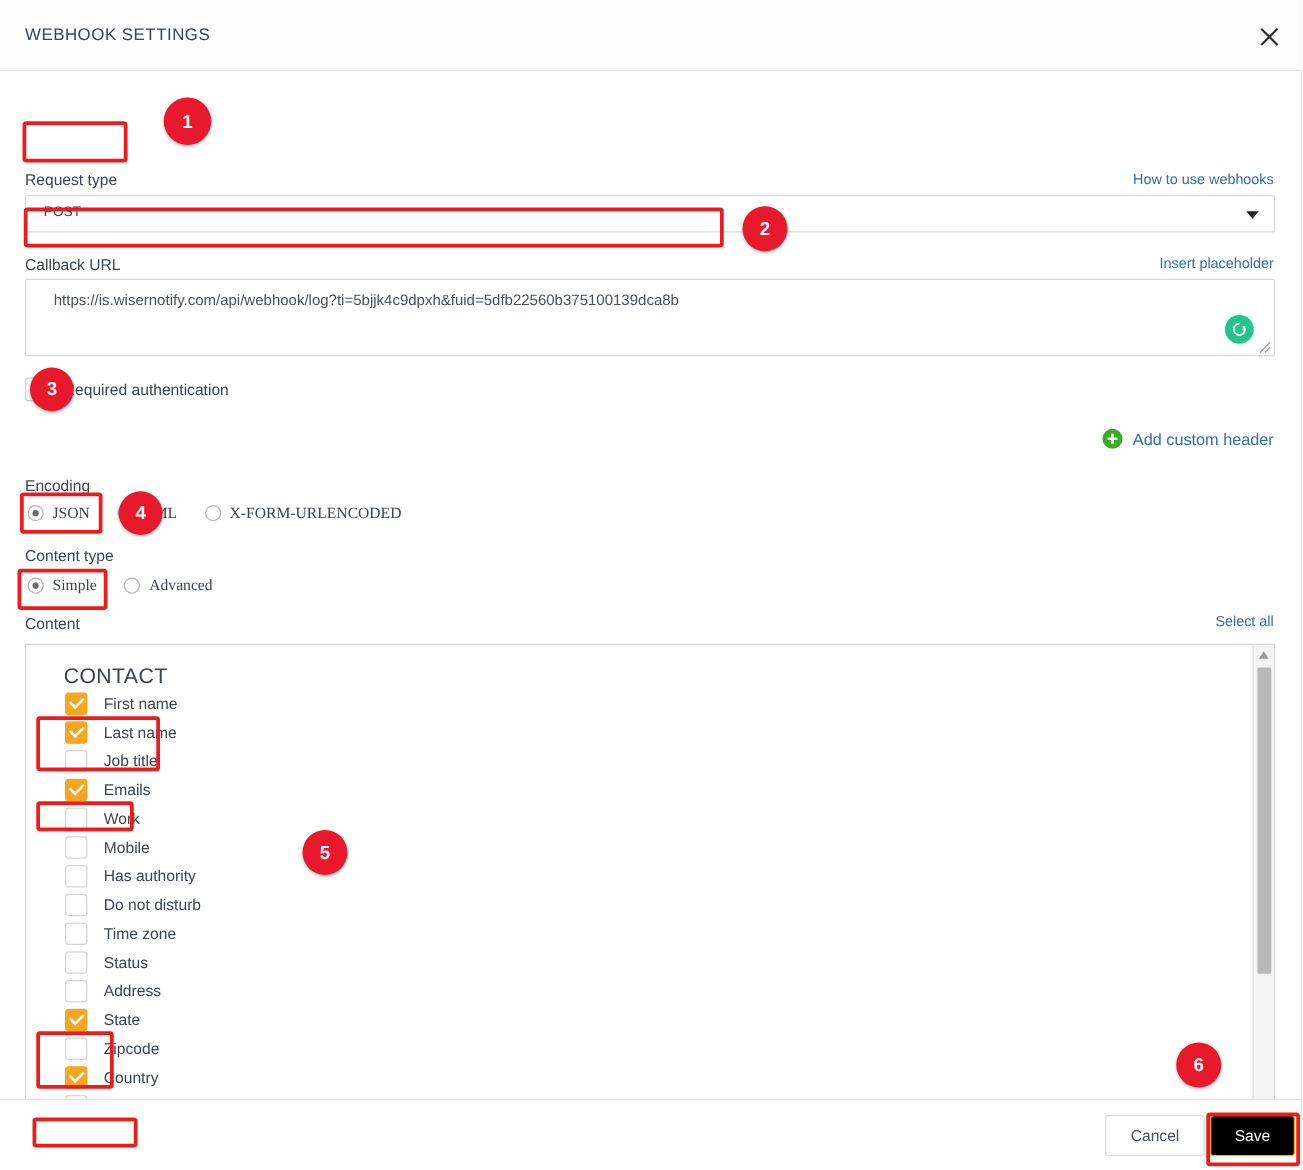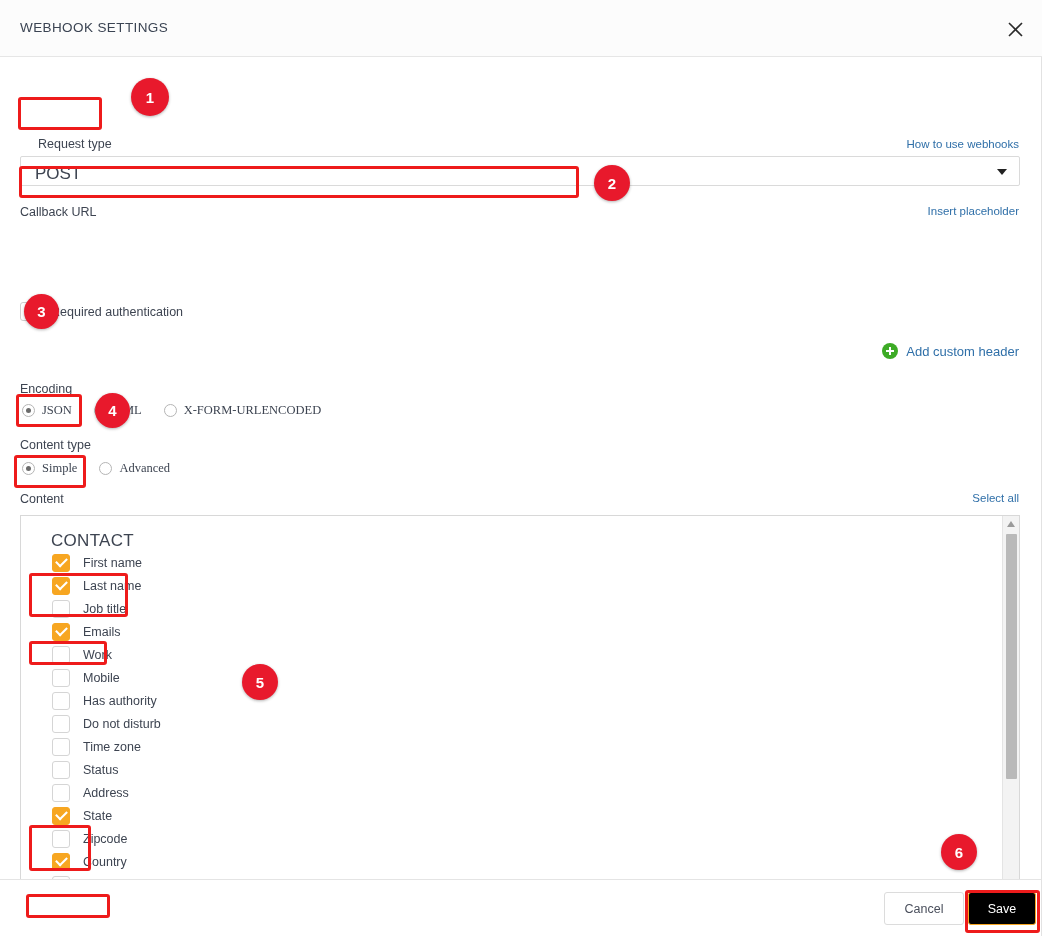--- a/index.html
+++ b/index.html
@@ -256,7 +256,7 @@
 
   <div class="modal-body">
 
-    <div class="field-label" style="left:20px; top:80px;margin-left:18px;">Request type</div>
+    <div class="field-label" style="left:20px; top:80px;">Request type</div>
     <div class="link-right" style="right:22px; top:81px;">How to use webhooks</div>
 
     <div class="select-wrap">

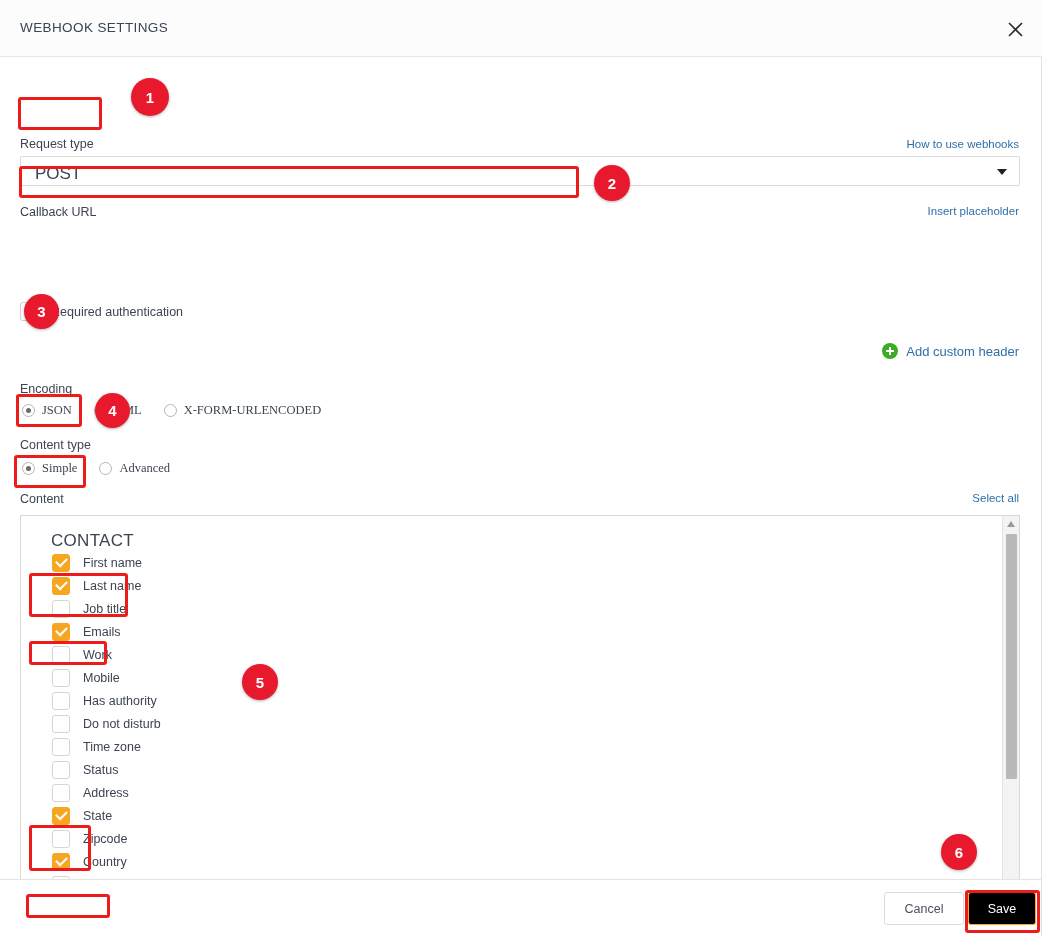--- a/index.html
+++ b/index.html
@@ -64,7 +64,7 @@
   }
   .select-value {
     position: absolute; left: 14px; top: 7px;
-    font-size: 17px; color: #3d4451;
+    font-size: 11px; color: #3d4451;
   }
   .select-caret {
     position: absolute; right: 12px; top: 12px;

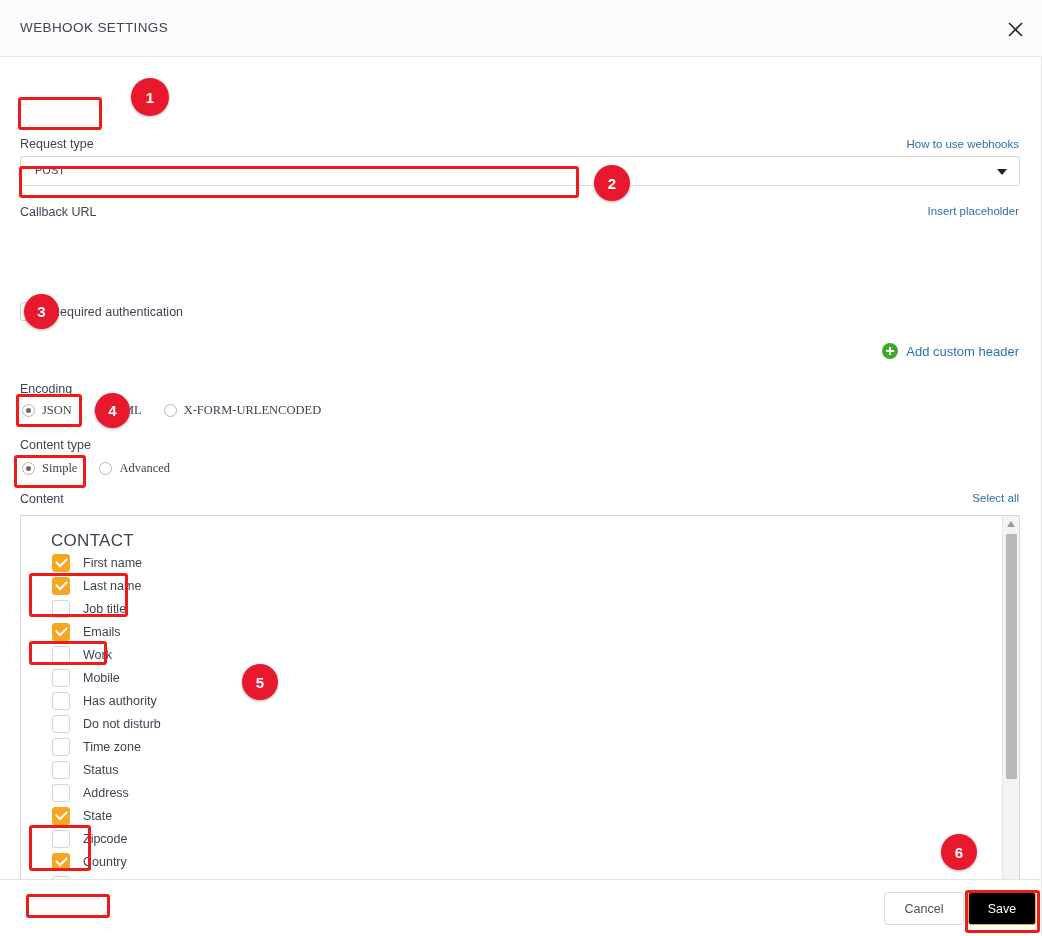--- a/index.html
+++ b/index.html
@@ -267,6 +267,19 @@
     <div class="field-label" style="left:20px; top:148px;">Callback URL</div>
     <div class="link-right" style="right:22px; top:148px;">Insert placeholder</div>
 
+    <div class="url-box">
+      <div class="url-text">https://is.wisernotify.com/api/webhook/log?ti=5bjjk4c9dpxh&amp;fuid=5dfb22560b375100139dca8b</div>
+      <div class="refresh-icon">
+        <svg width="15" height="15" viewBox="0 0 16 16">
+          <path d="M8 3.2 A4.8 4.8 0 1 0 12.8 8 L10.6 8" fill="none" stroke="#ffffff" stroke-width="1.5"></path>
+          <path d="M10.2 5.6 L12.9 8.1 L13.0 5.0 Z" fill="#ffffff"></path>
+        </svg>
+      </div>
+      <svg class="resize-grip" viewBox="0 0 11 11">
+        <line x1="10" y1="2" x2="2" y2="10" stroke="#9a9a9a" stroke-width="1"></line>
+        <line x1="10" y1="6" x2="6" y2="10" stroke="#9a9a9a" stroke-width="1"></line>
+      </svg>
+    </div>
 
     <div class="chk-row">
       <div class="chk-box"></div>

